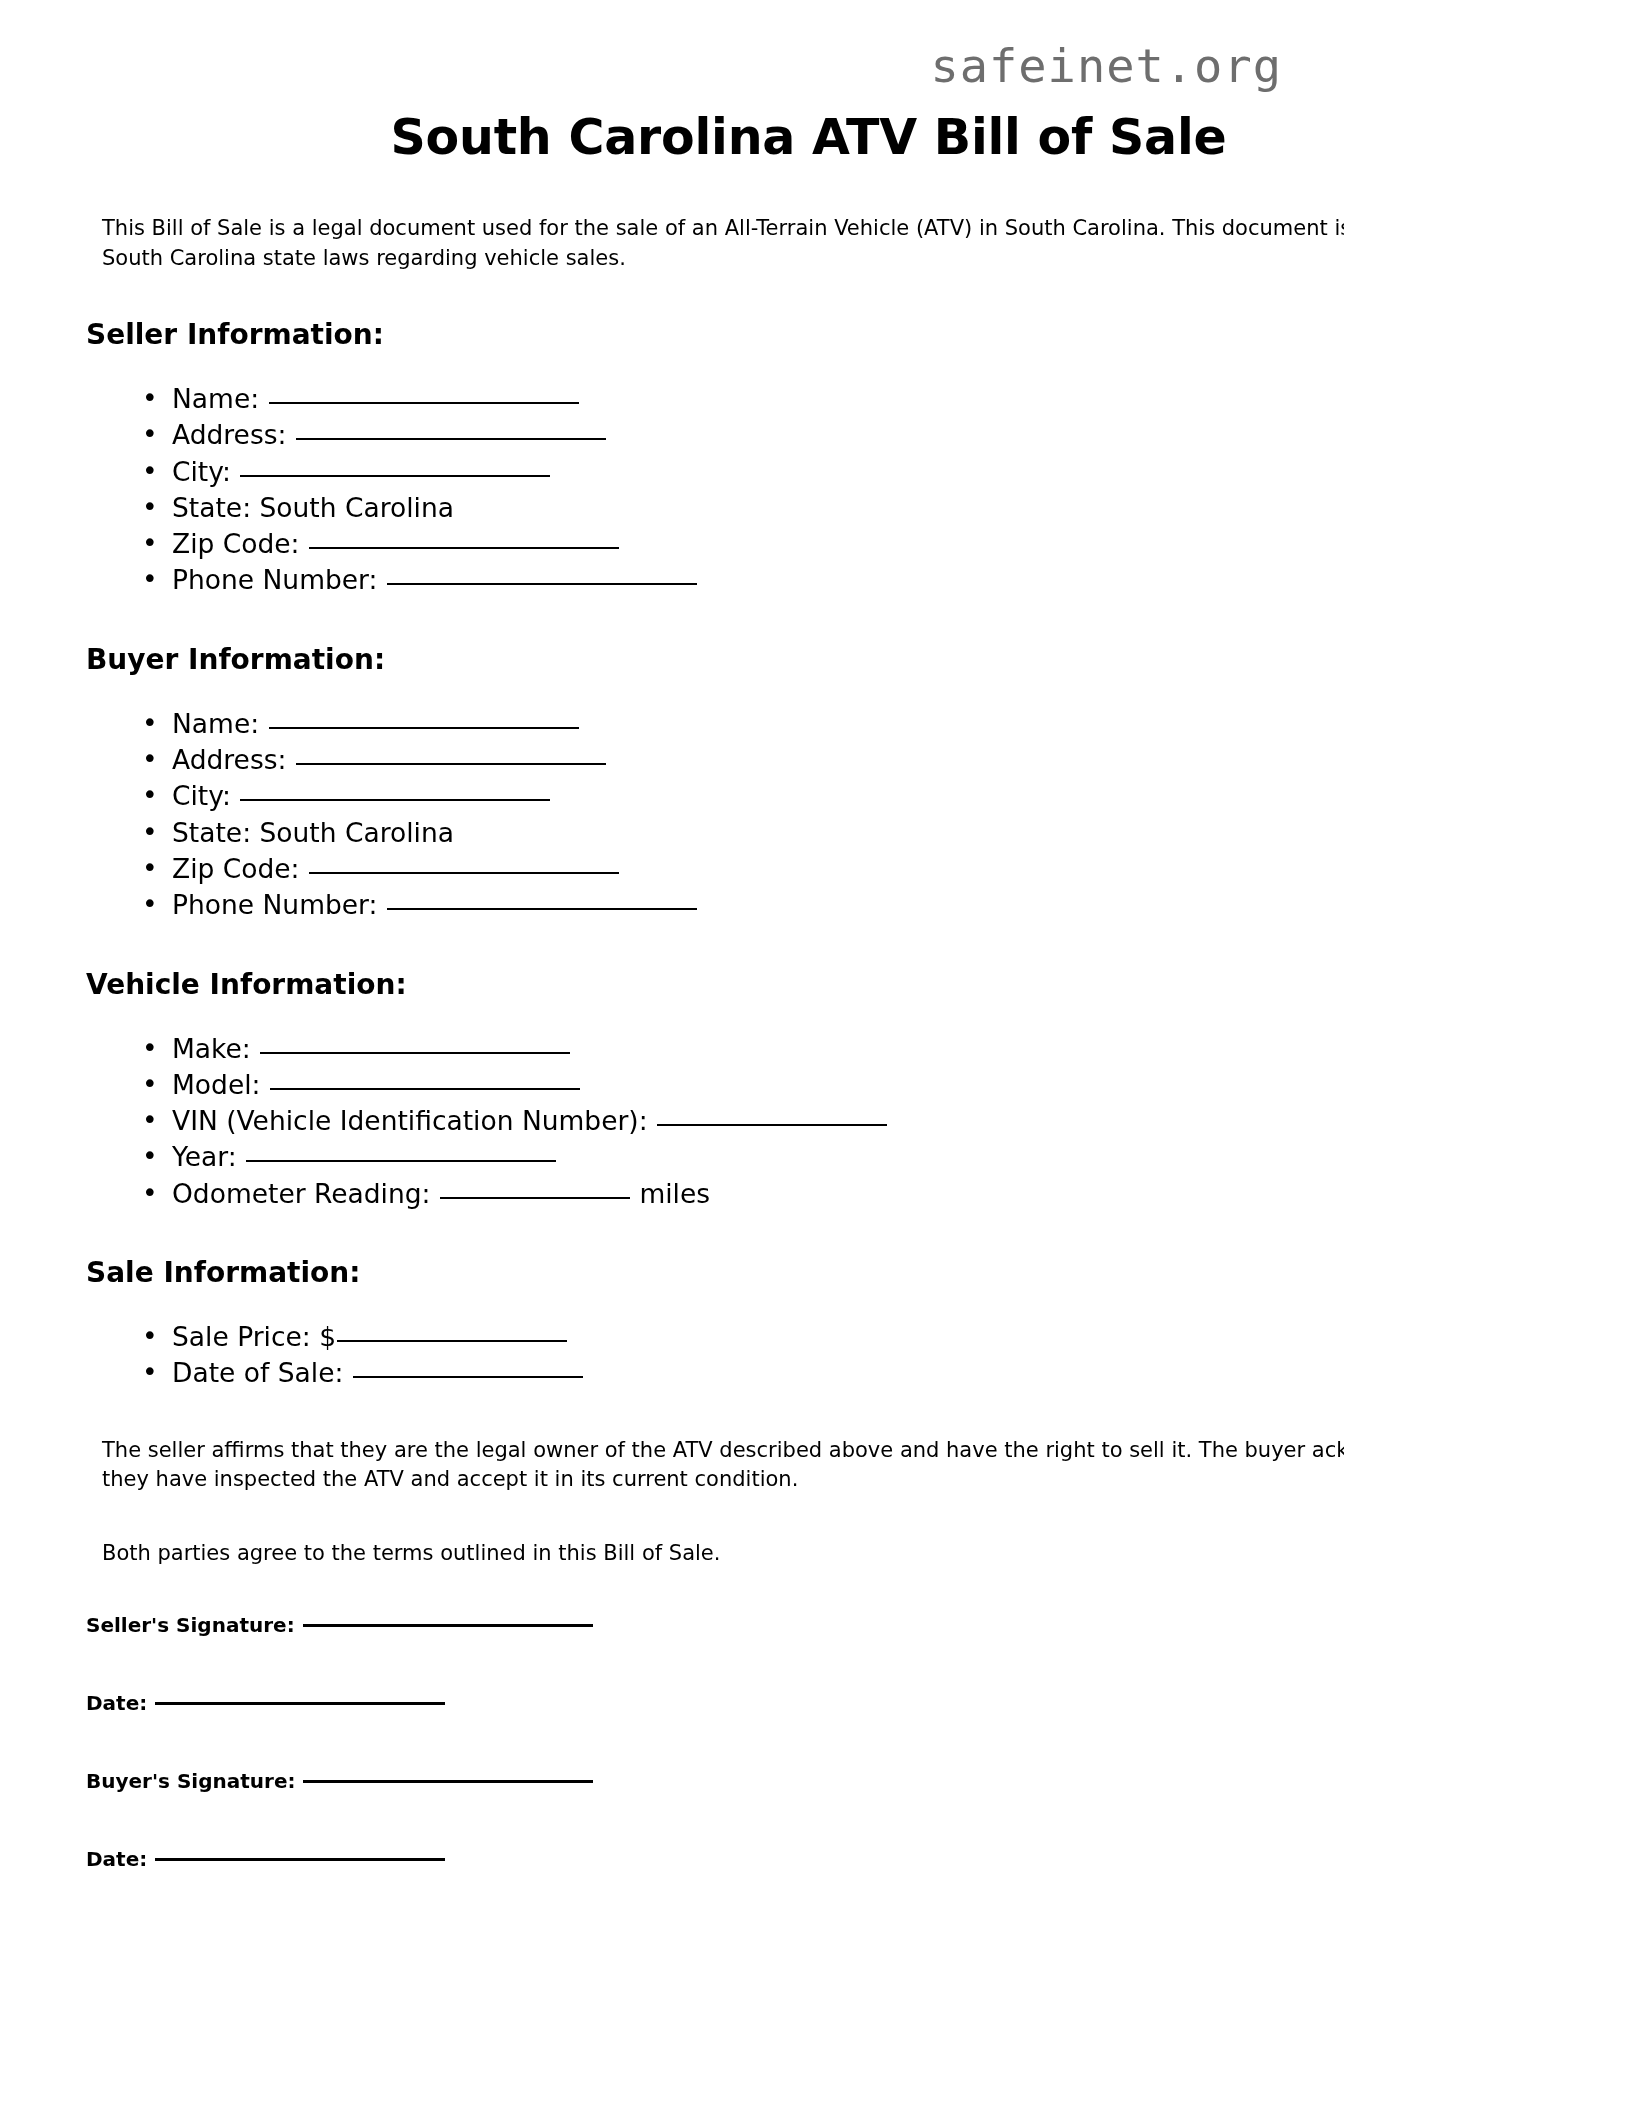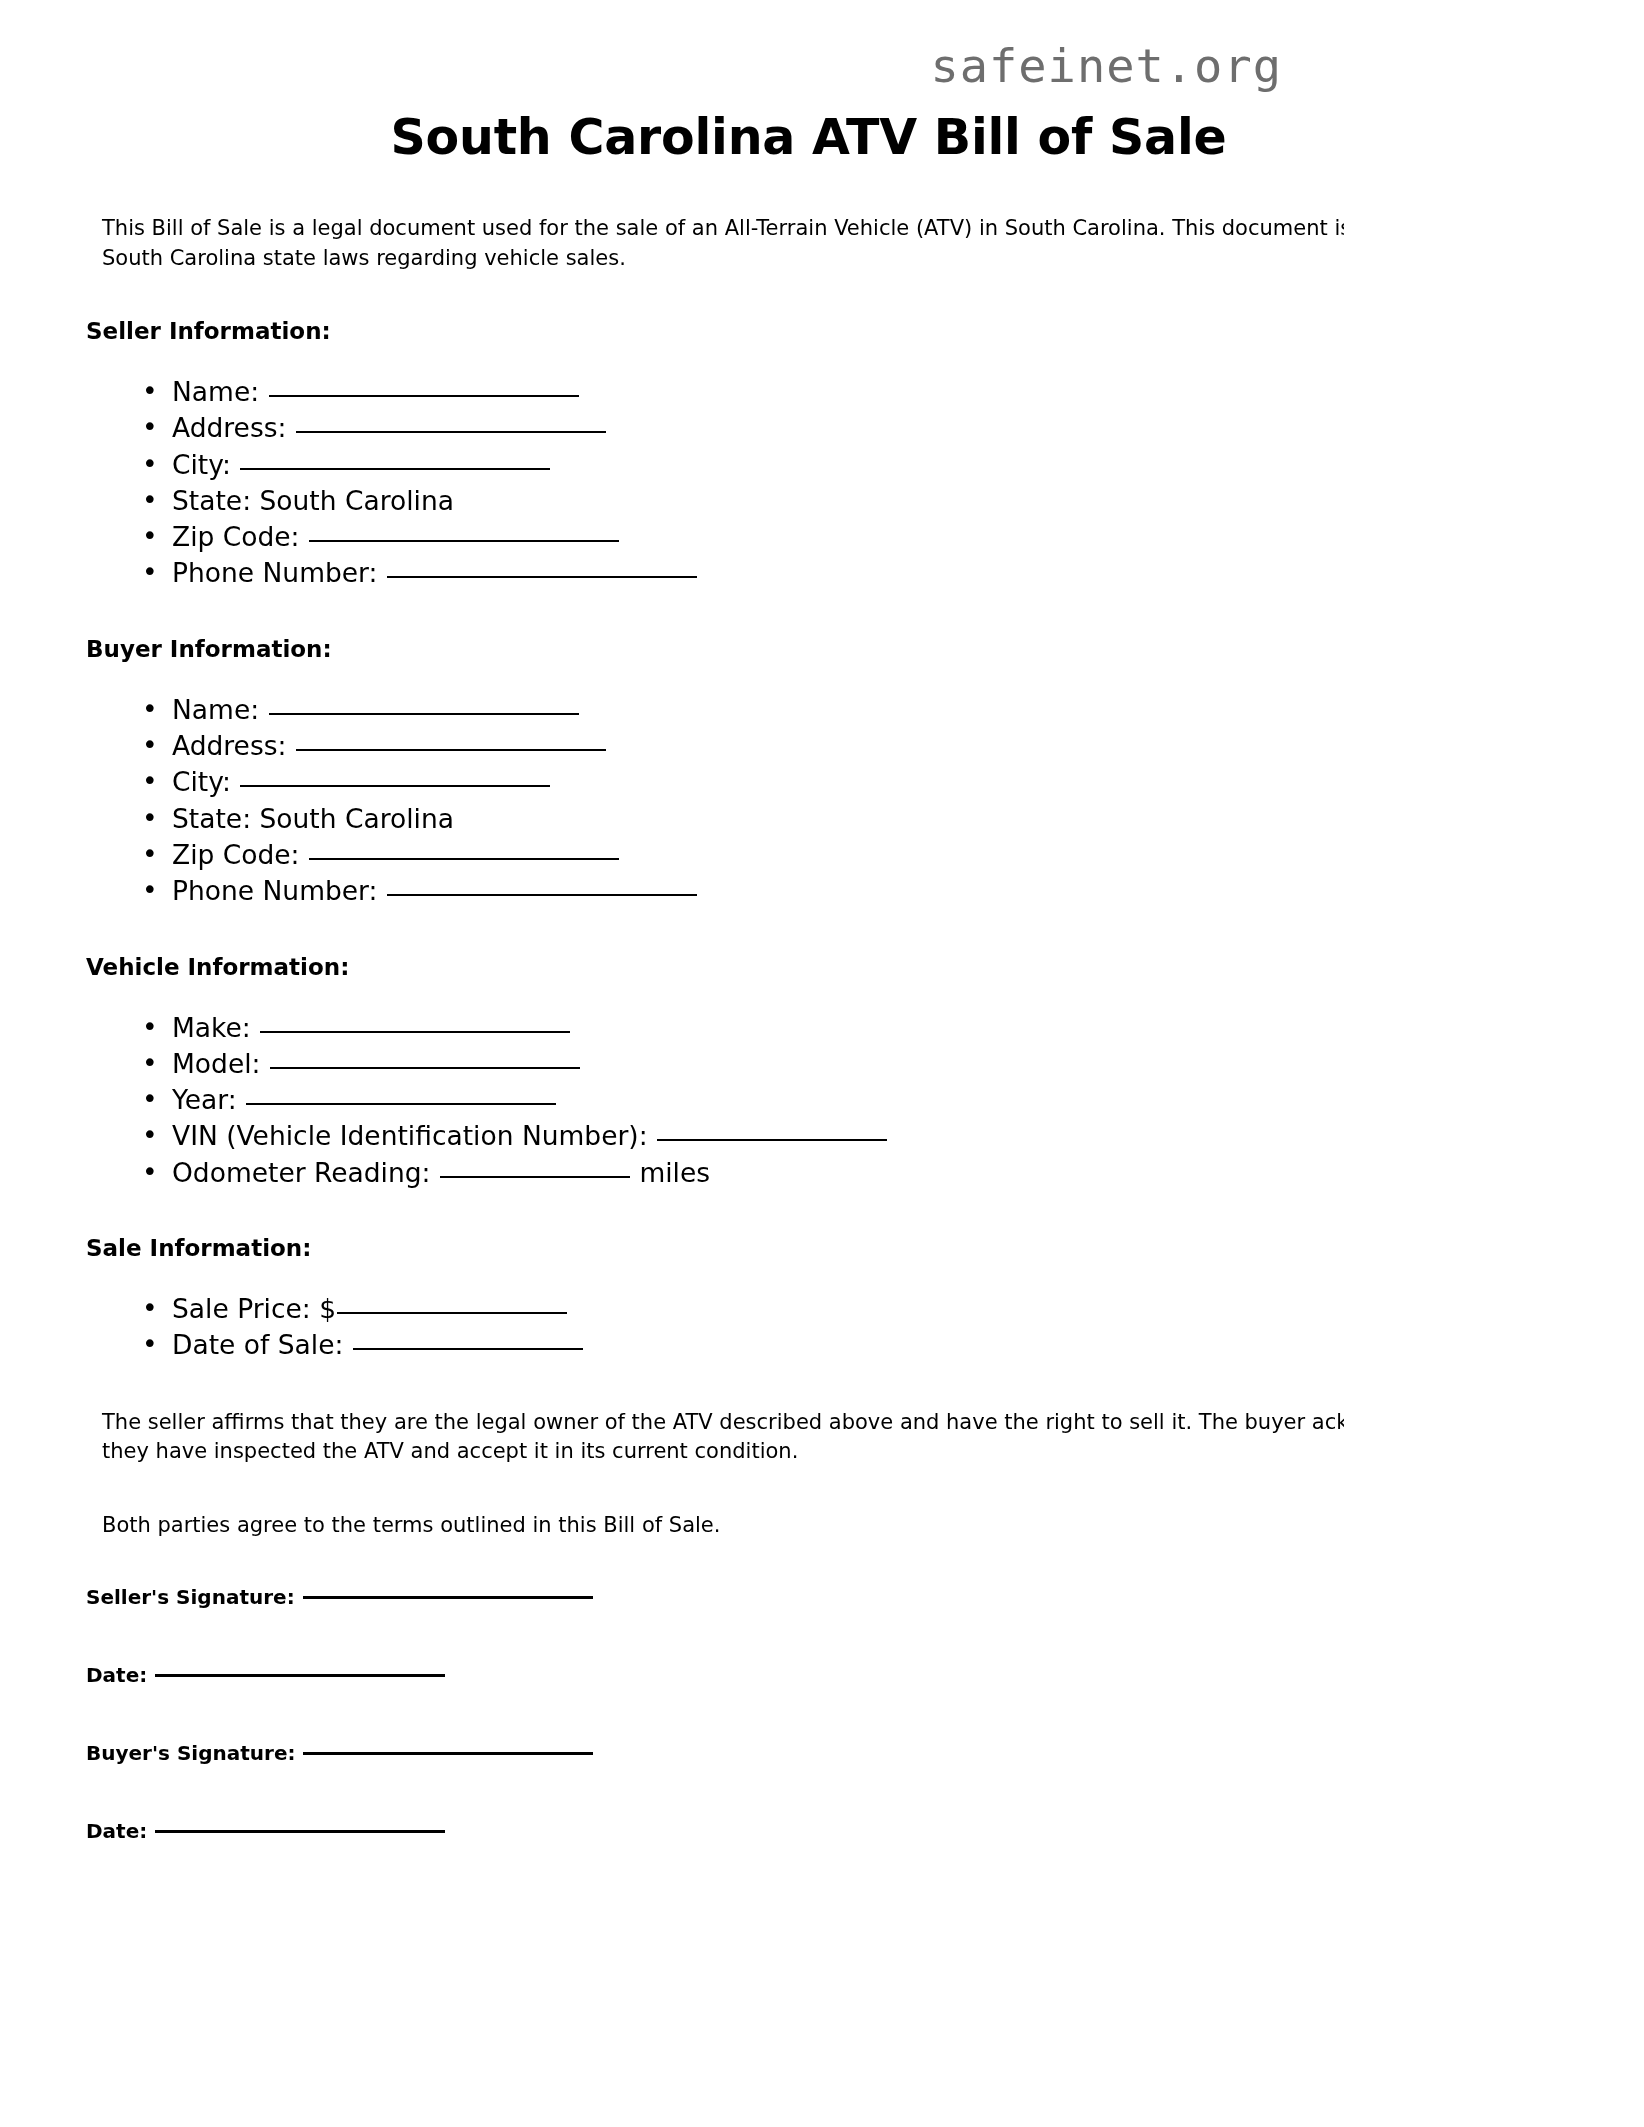--- a/index.html
+++ b/index.html
@@ -52,7 +52,7 @@
     max-width: 1432px;
   }
   h2.section-title {
-    font-size: 23px;
+    font-size: 28px;
     font-weight: bold;
     margin: 0 0 30px 0;
   }

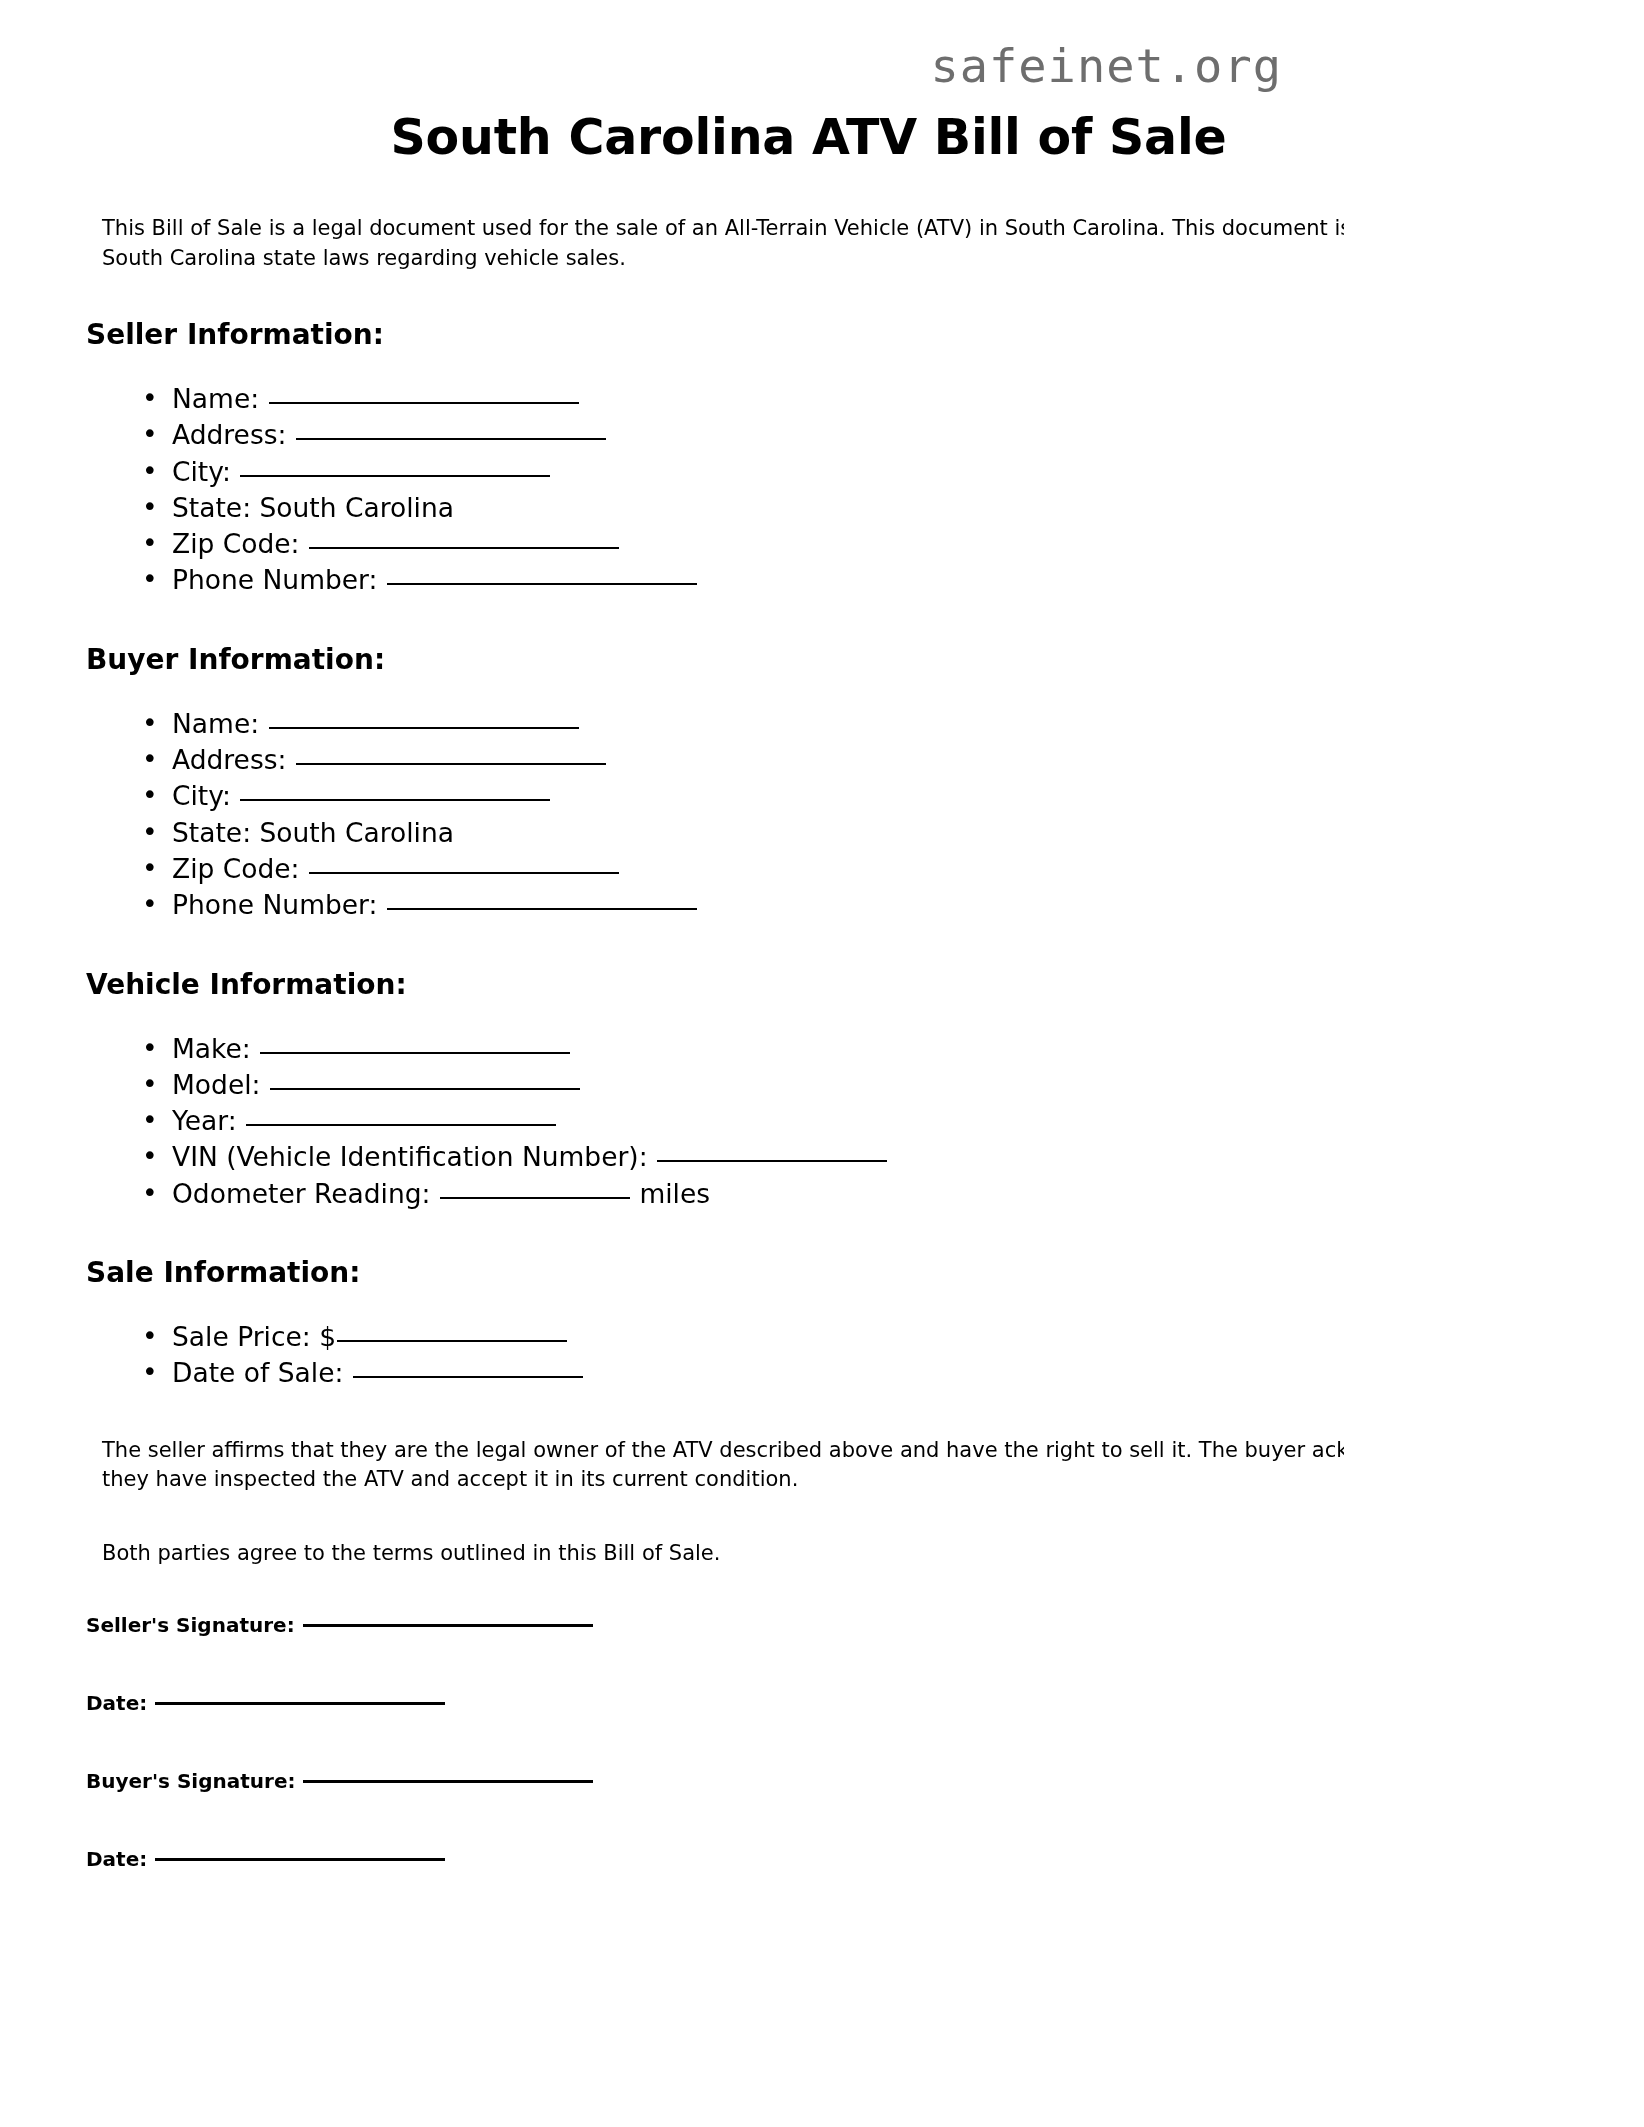--- a/index.html
+++ b/index.html
@@ -136,8 +136,8 @@
     <ul class="field-list" id="list-vehicle">
         <li><span>Make: </span><span class="blank" style="width: 310px;"></span></li>
         <li><span>Model: </span><span class="blank" style="width: 310px;"></span></li>
+        <li><span>VIN (Vehicle Identification Number): </span><span class="blank" style="width: 230px;"></span></li>
         <li><span>Year: </span><span class="blank" style="width: 310px;"></span></li>
-        <li><span>VIN (Vehicle Identification Number): </span><span class="blank" style="width: 230px;"></span></li>
         <li><span>Odometer Reading: </span><span class="blank" style="width: 190px;"></span><span> miles</span></li>
       </ul>
 

